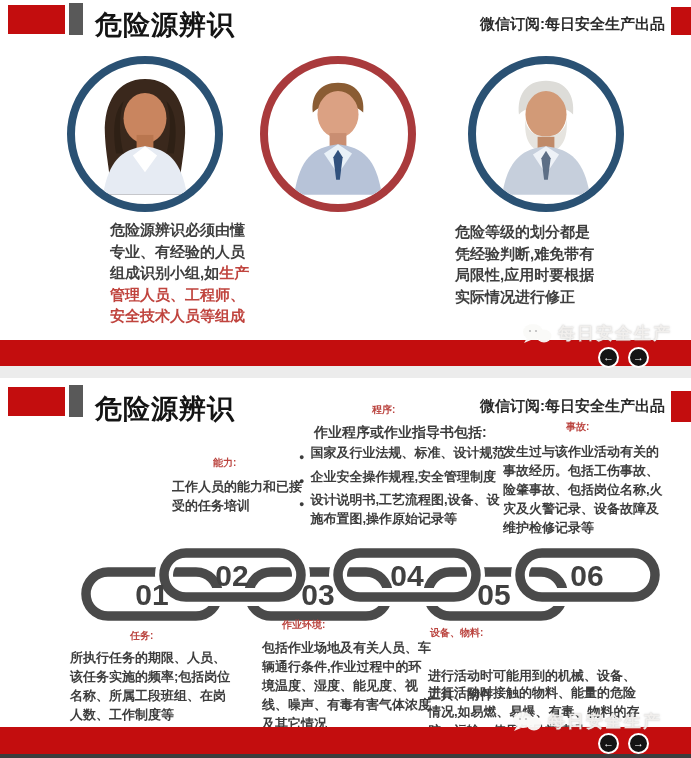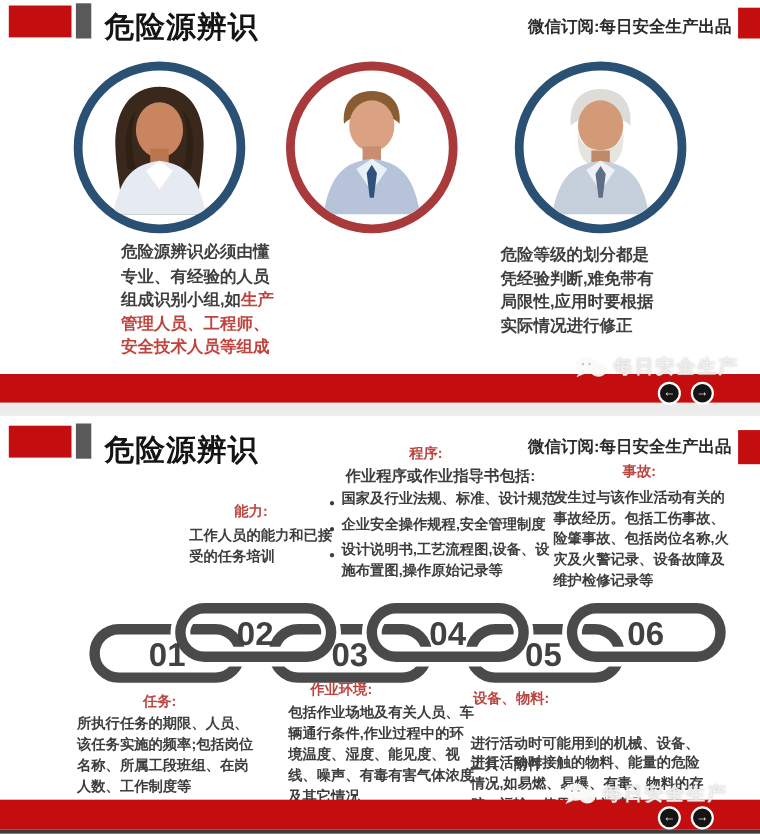--- a/index.html
+++ b/index.html
@@ -16,7 +16,7 @@
       background:#fff;overflow:hidden;}
   .col-text{position:absolute;font-size:15px;line-height:21.5px;font-weight:700;color:#3f3f3f;}
   .red-text{color:#c0443e;}
-  .sec-label{position:absolute;font-size:13px;font-weight:800;color:#bb4540;}
+  .sec-label{position:absolute;font-size:10px;font-weight:800;color:#bb4540;}
   .sec-text{position:absolute;font-size:13px;line-height:19px;font-weight:700;color:#3d3d3d;}
   .bullets{position:absolute;font-size:13px;line-height:18.5px;font-weight:700;color:#3d3d3d;}
   .bullets .li{display:flex;margin-bottom:1px;}

